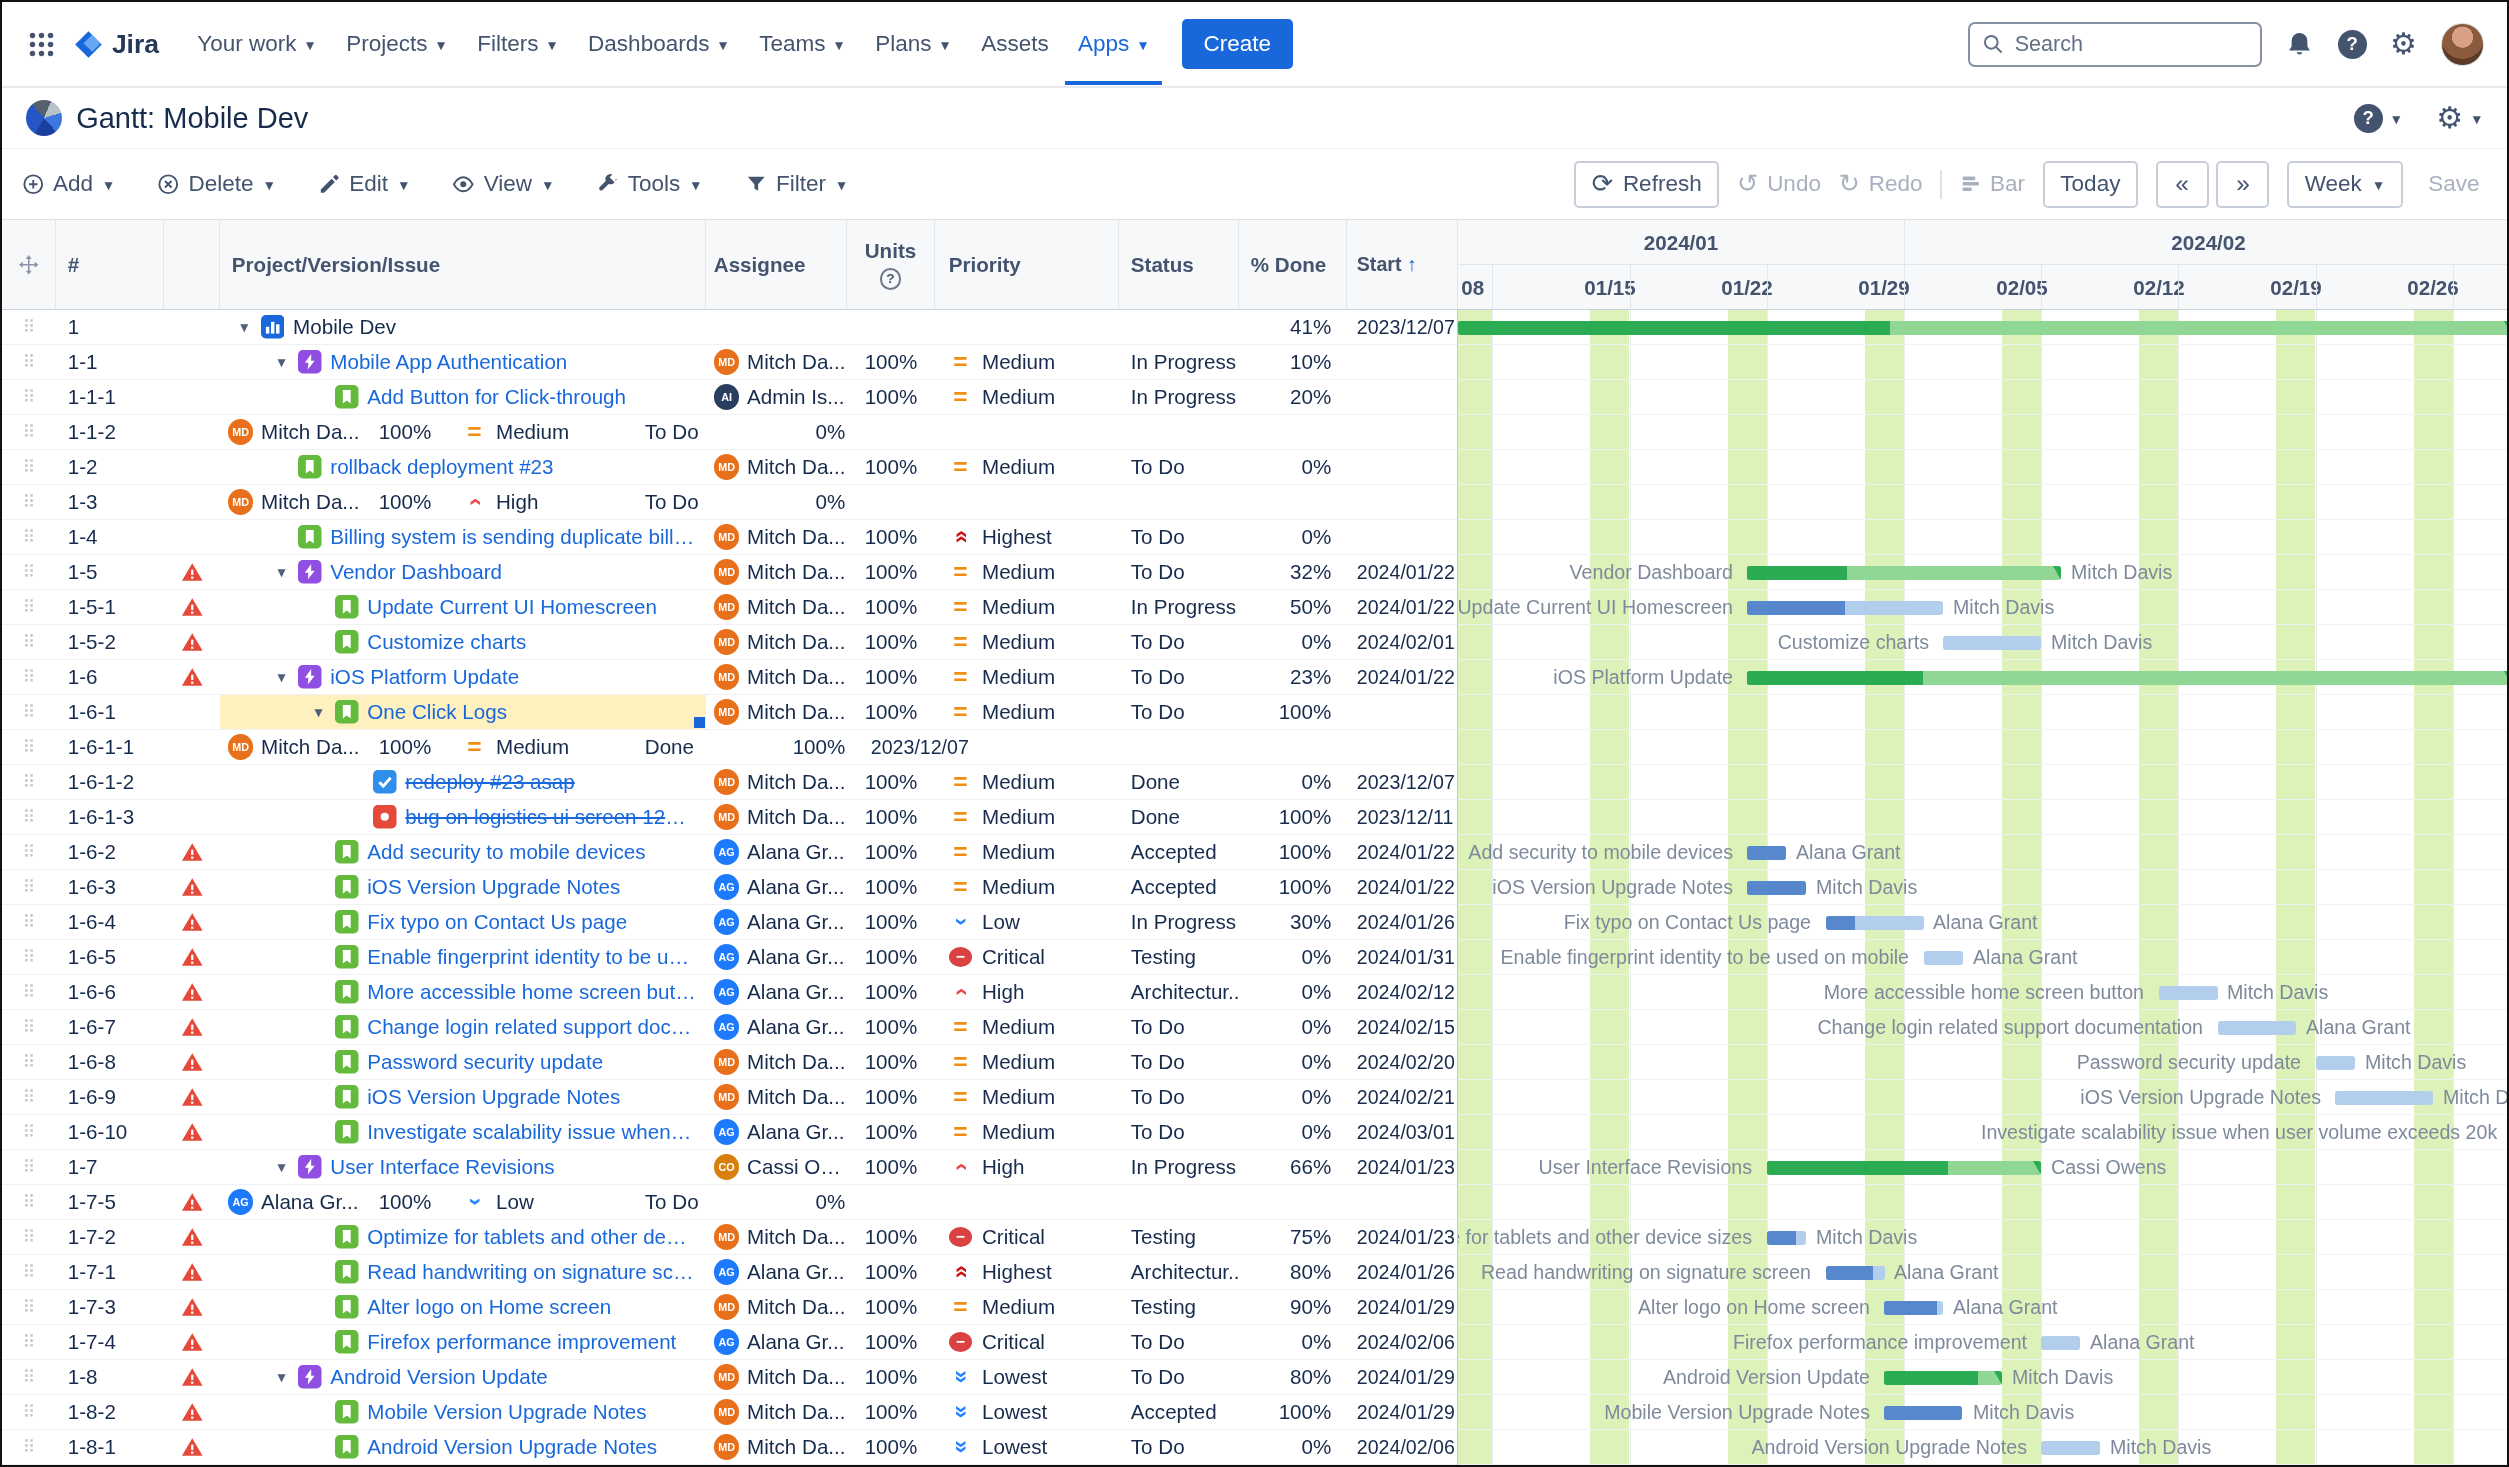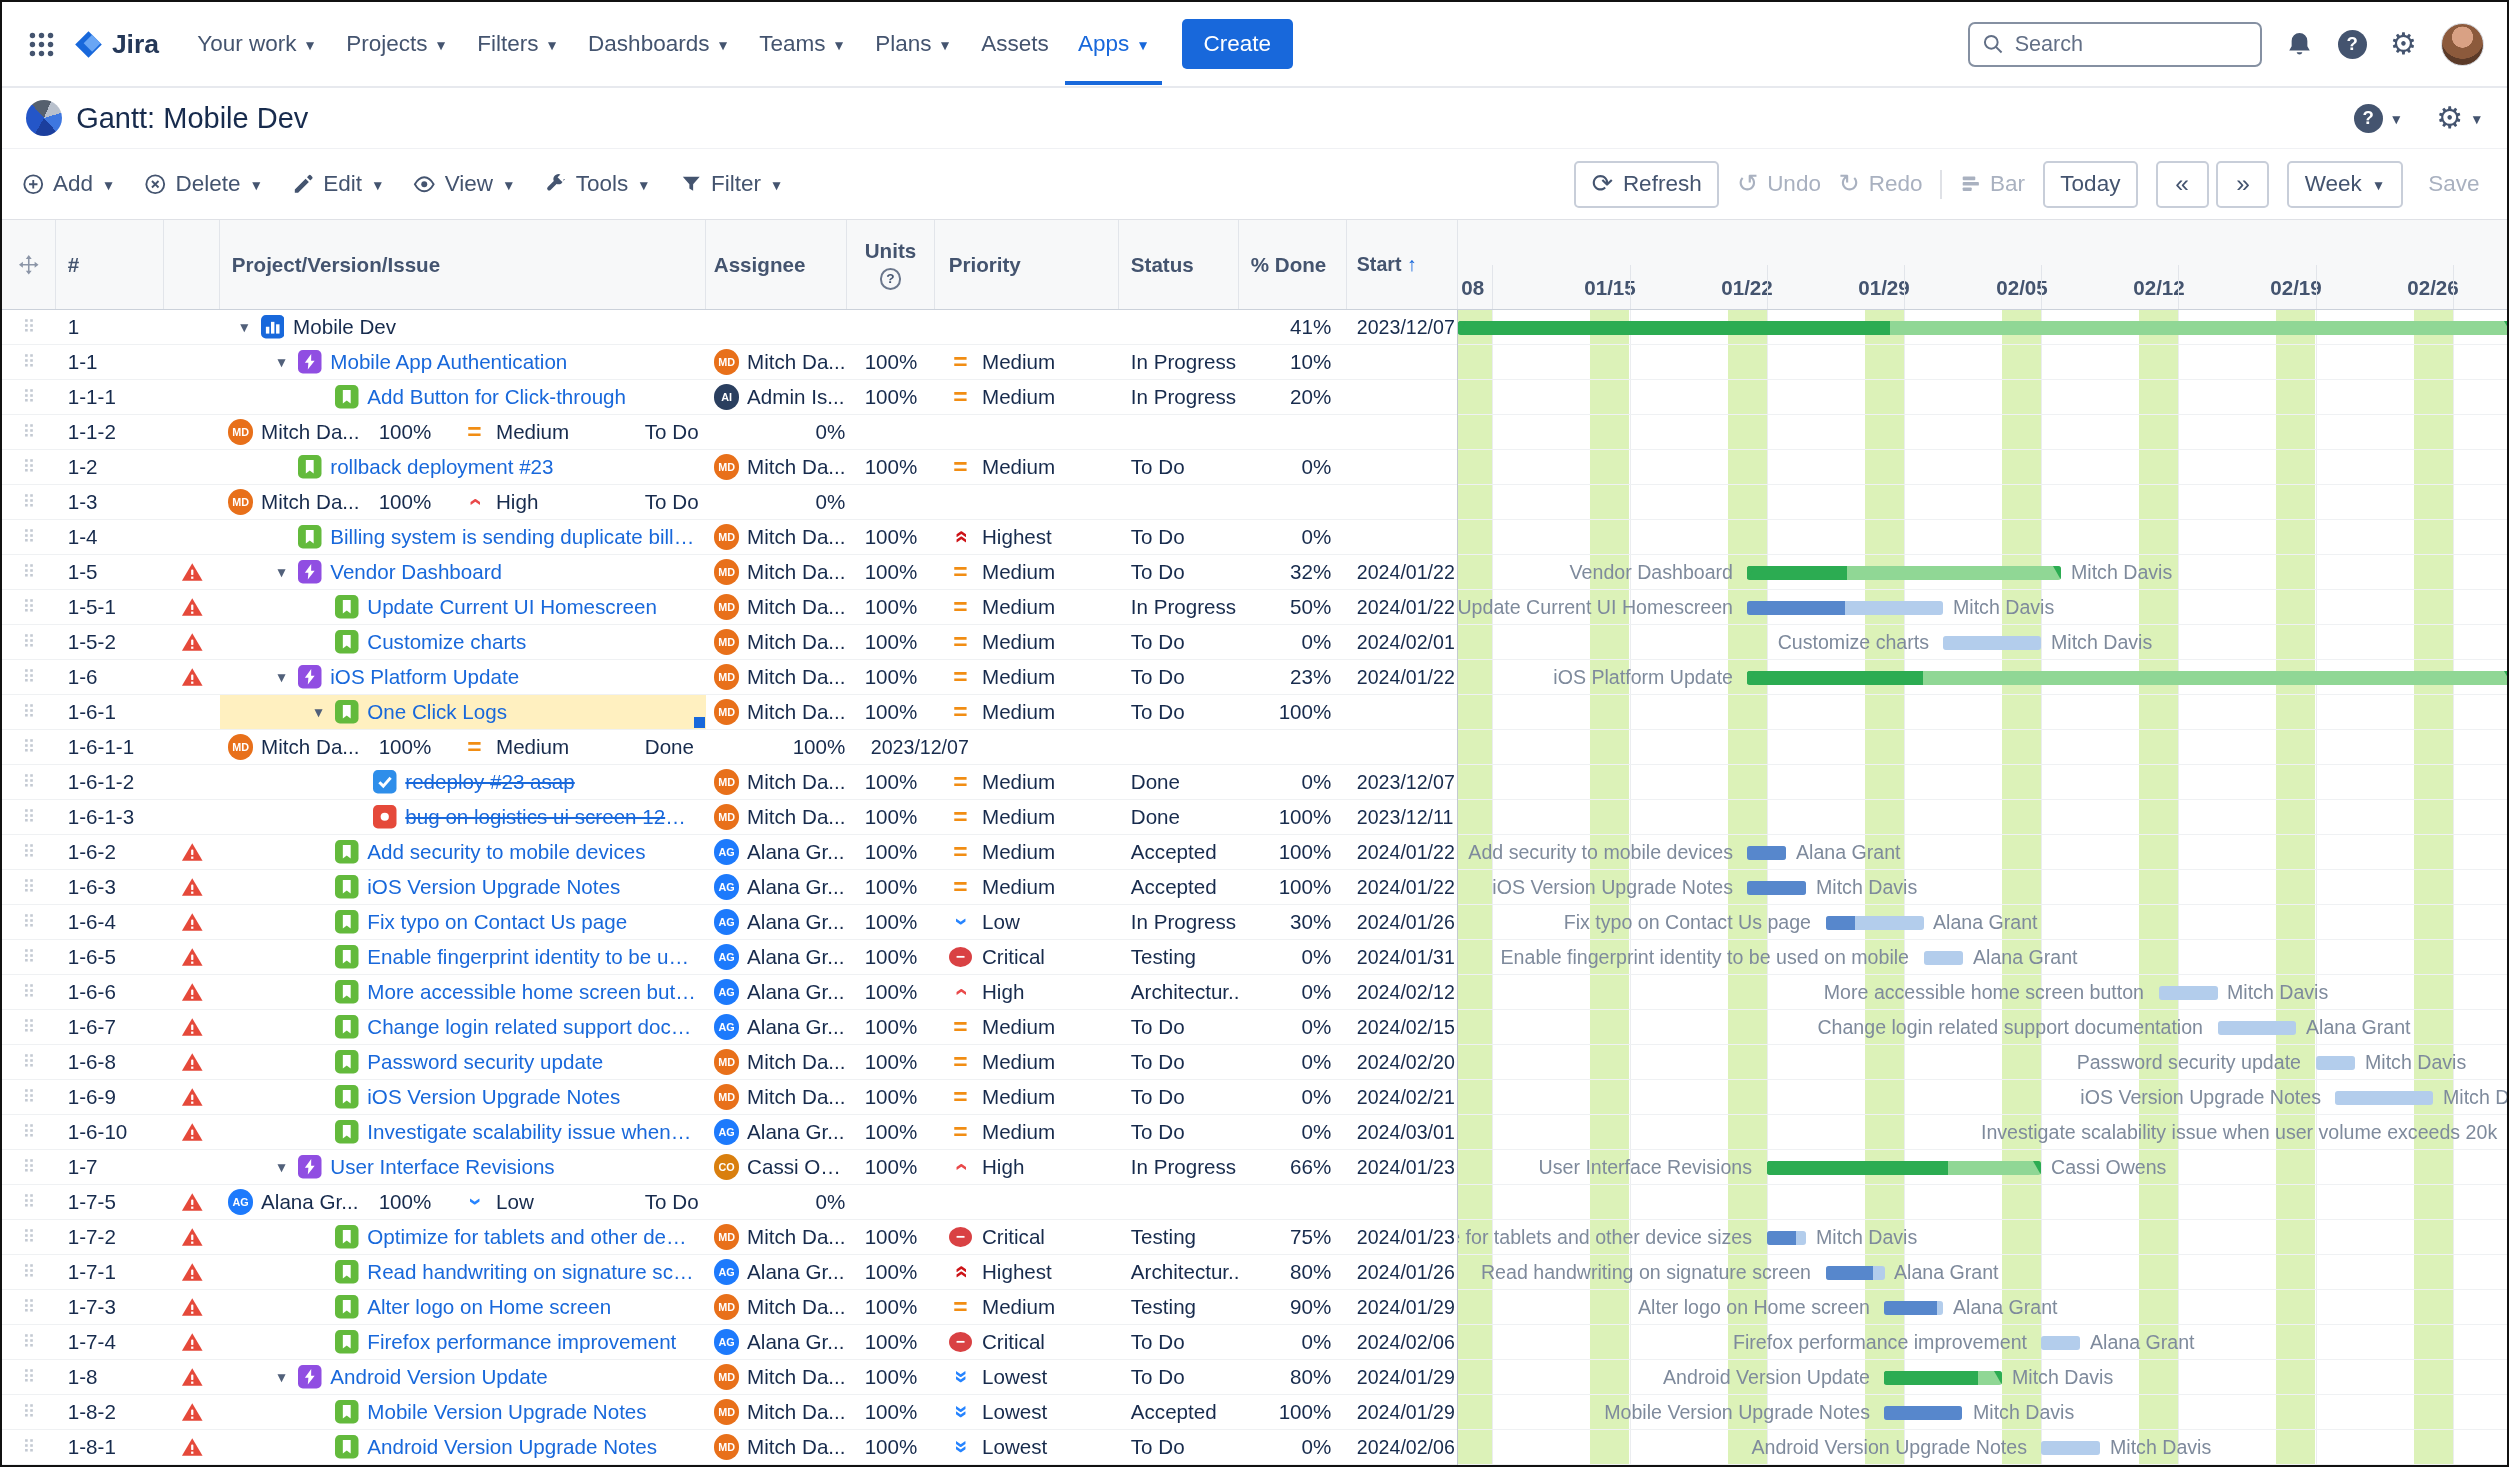--- a/index.html
+++ b/index.html
@@ -31,7 +31,7 @@
 .ta{display:flex;align-items:center;gap:6.9px;cursor:pointer}
 .helpcirc{width:29px;height:29px;border-radius:50%;background:#44546F;color:#fff;font-size:18.6px;font-weight:bold;display:flex;align-items:center;justify-content:center}
 
-.toolbar{height:71px;flex:0 0 71px;display:flex;align-items:center;padding:0 19.6px;border-bottom:1px solid #DFE1E6;gap:29px}
+.toolbar{height:71px;flex:0 0 71px;display:flex;align-items:center;padding:0 19.6px;border-bottom:1px solid #DFE1E6;gap:42px}
 .tbtn{display:flex;align-items:center;gap:8.8px;font-size:22.5px;color:#44546F;font-weight:500;cursor:pointer}
 .tbtn svg{width:22.5px;height:22.5px;display:block}
 .tb-right{margin-left:auto;display:flex;align-items:center;gap:17.6px}

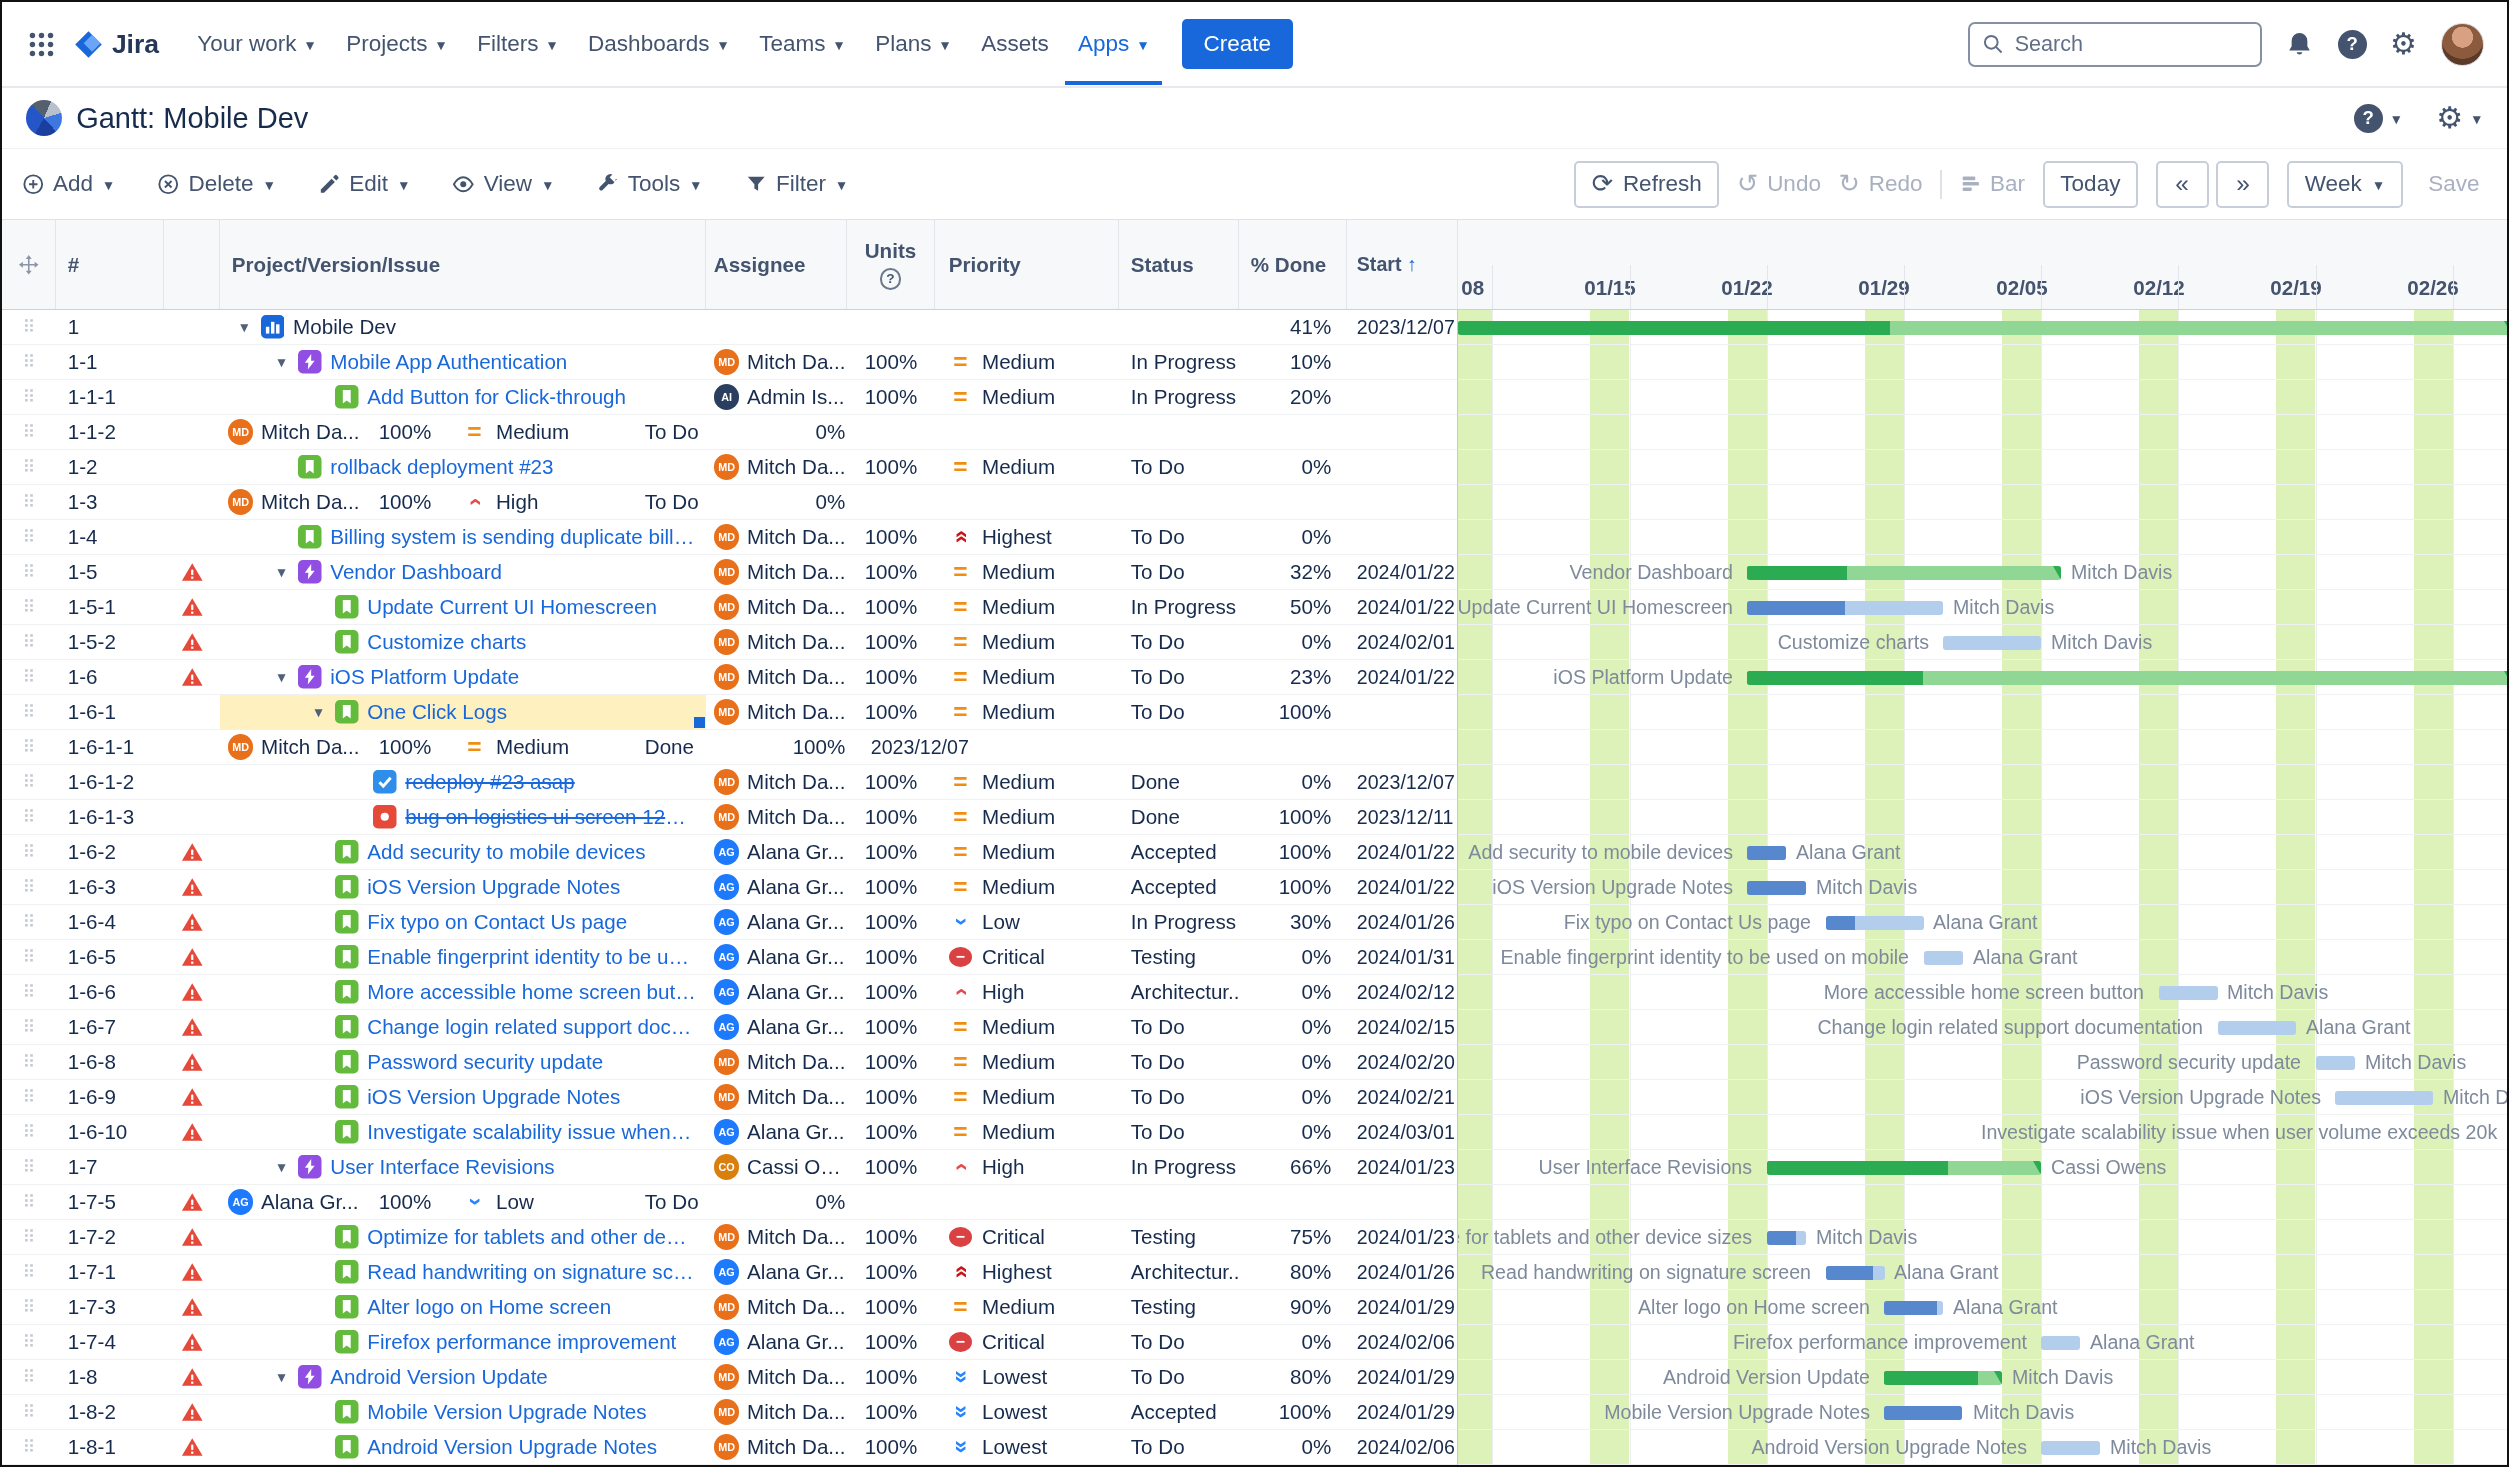--- a/index.html
+++ b/index.html
@@ -308,6 +308,10 @@
       </div>
     </div>
     <div class="head-right">
+      <div class="mrow">
+          <div class="mcell" style="left:0px;width:446px;border-left:none;">2024/01</div>
+          <div class="mcell" style="left:446px;width:608px;">2024/02</div>
+        </div>
       <div class="wrow">
           <span class="wlab" style="left:14.7px">08</span>
    <span class="wline" style="left:34px"></span>

